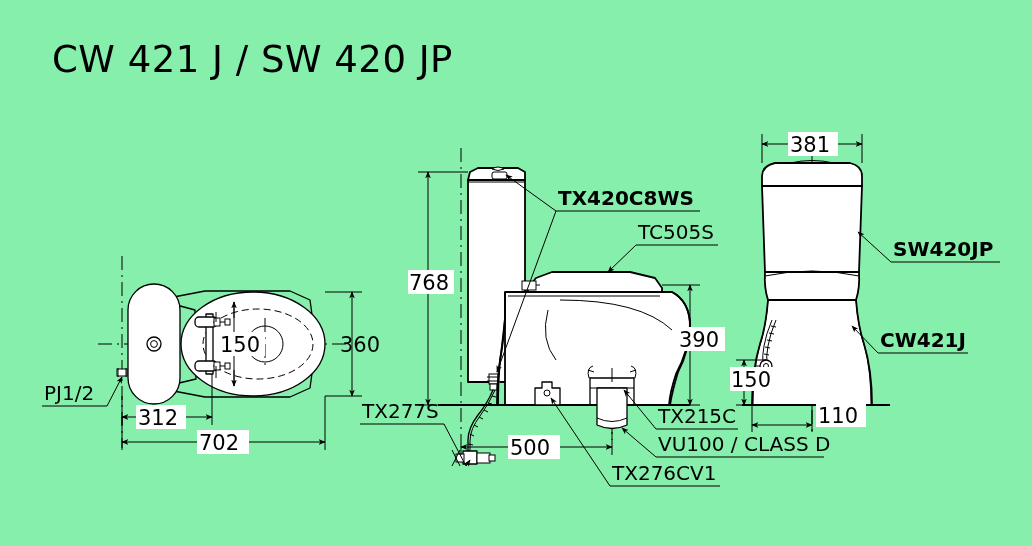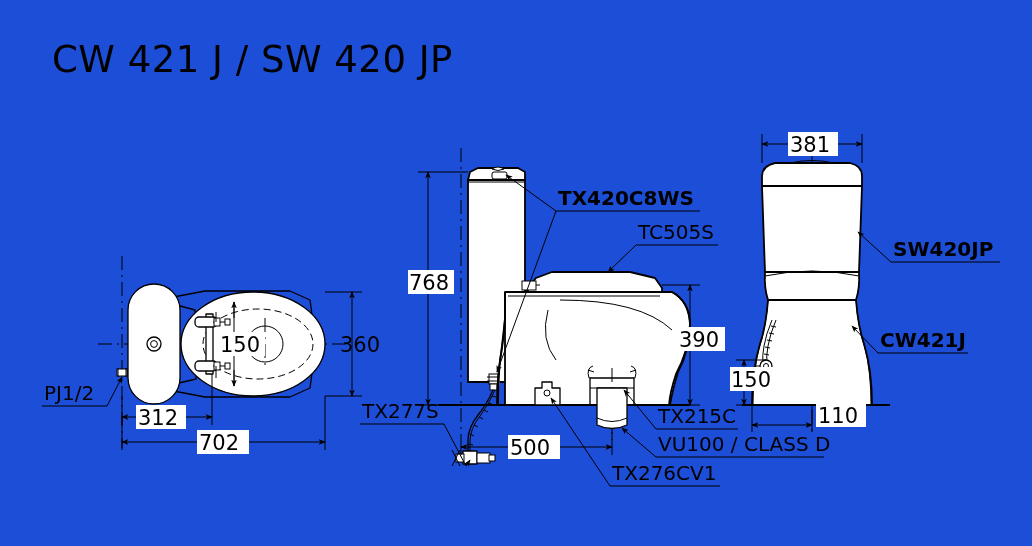--- a/index.html
+++ b/index.html
@@ -11,7 +11,7 @@
     position: relative;
     width: 1032px;
     height: 546px;
-    background: #1d4ed8;
+    background: #86efac;
     overflow: hidden;
     font-family: "DejaVu Sans", sans-serif;
   }

